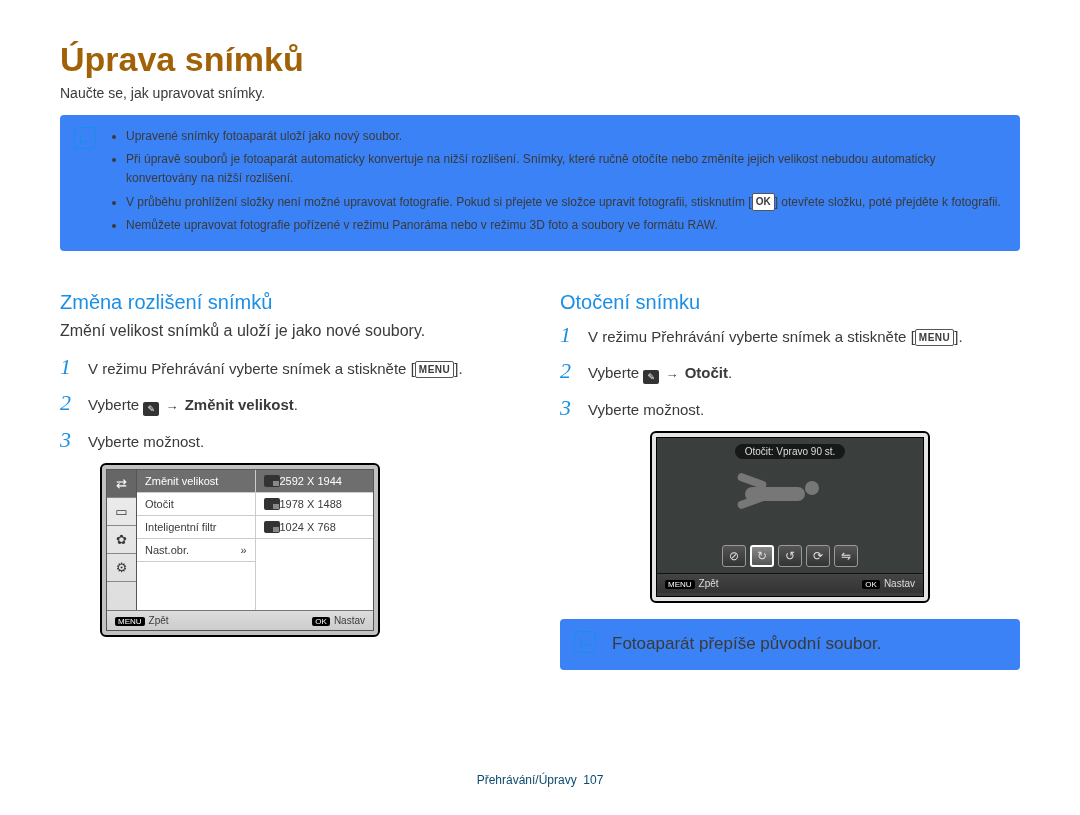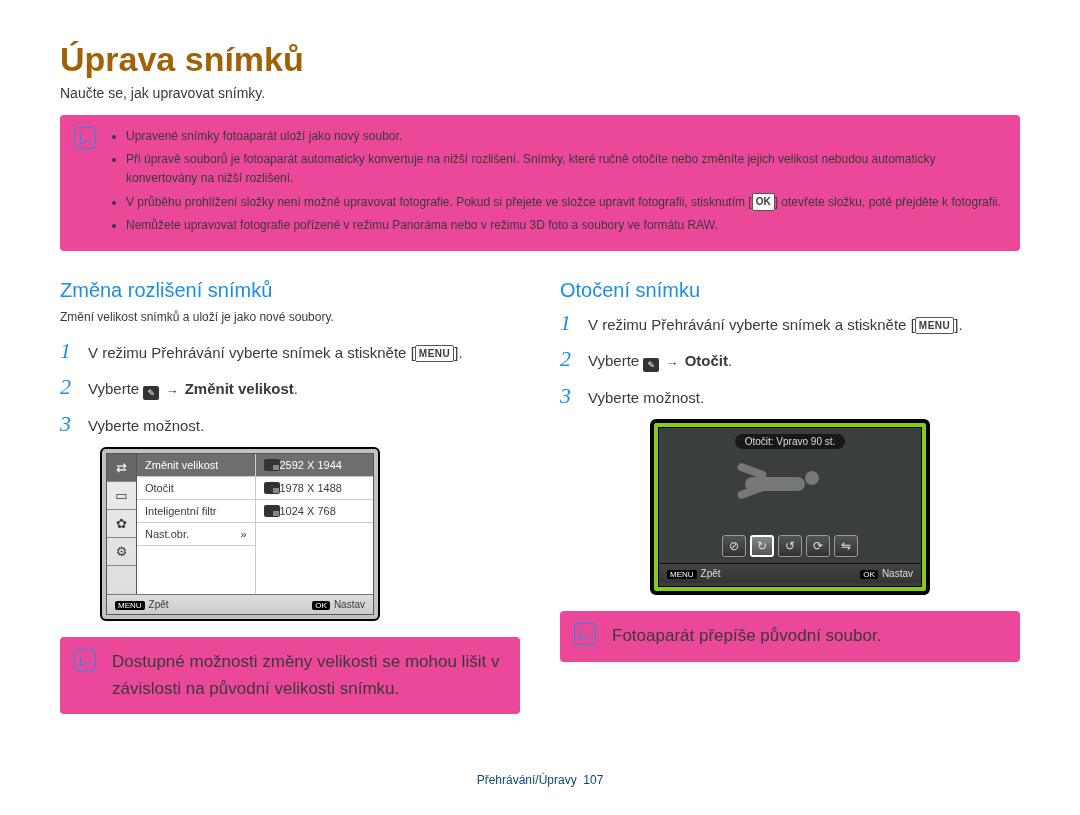--- a/index.html
+++ b/index.html
@@ -20,7 +20,7 @@
   }
   .intro { font-size: 14px; margin-bottom: 14px; }
   .notebox {
-    background: #ec4899;
+    background: #3b82f6;
     border-radius: 4px;
     padding: 12px 16px 12px 52px;
     position: relative;

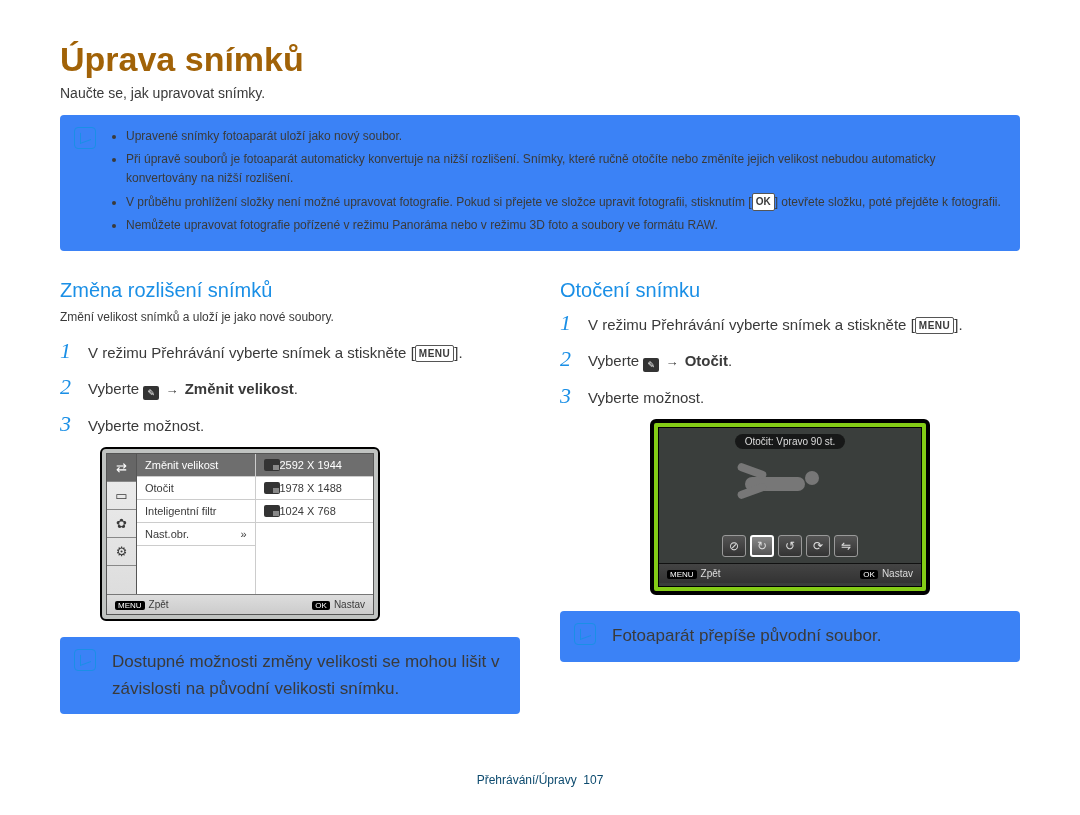--- a/index.html
+++ b/index.html
@@ -79,7 +79,7 @@
     position: relative;
   }
   .edit-badge::before { content: "✎"; font-size: 9px; line-height: 14px; }
-  .columns { display: flex; gap: 40px; margin-top: 28px; }
+  .columns { display: flex; gap: 40px; margin-top: 40px; }
   .col { flex: 1; }
   h2.section { color: #1a8fe6; font-size: 20px; font-weight: 500; margin-bottom: 8px; }
   .lead { font-size: 12px; margin-bottom: 14px; }

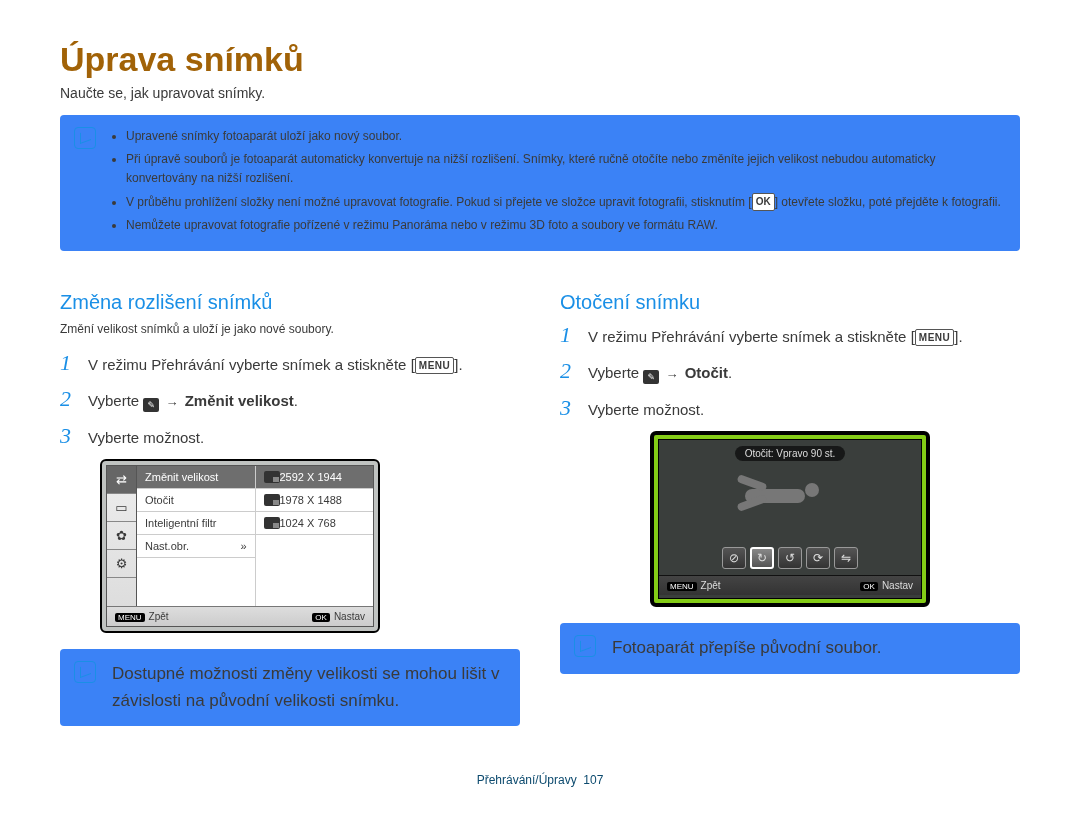--- a/index.html
+++ b/index.html
@@ -82,7 +82,7 @@
   .columns { display: flex; gap: 40px; margin-top: 40px; }
   .col { flex: 1; }
   h2.section { color: #1a8fe6; font-size: 20px; font-weight: 500; margin-bottom: 8px; }
-  .lead { font-size: 12px; margin-bottom: 14px; }
+  .lead { font-size: 16px; margin-bottom: 14px; }
   .steps { list-style: none; }
   .steps li { display: flex; gap: 10px; margin-bottom: 10px; font-size: 15px; align-items: baseline; }
   .steps li .num { color: #1a8fe6; font-size: 22px; font-style: italic; font-family: Georgia, serif; flex: 0 0 18px; }

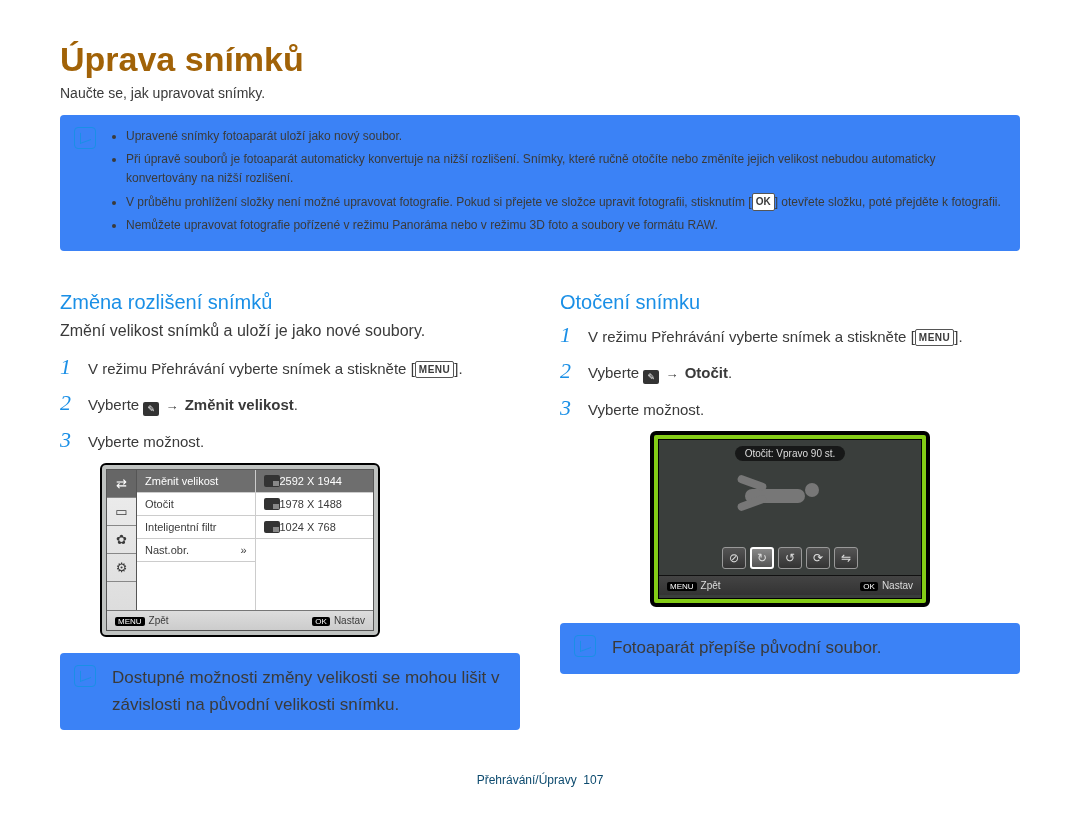--- a/index.html
+++ b/index.html
@@ -155,11 +155,11 @@
   }
   .lcd2 {
     margin: 10px auto 16px auto;
-    border: 4px solid #000000;
+    border: 2px solid #000000;
     border-radius: 6px;
     padding: 4px;
     width: 280px;
-    background: #84cc16;
+    background: #e5e5e5;
     font-size: 11px;
     color: #ddd;
   }

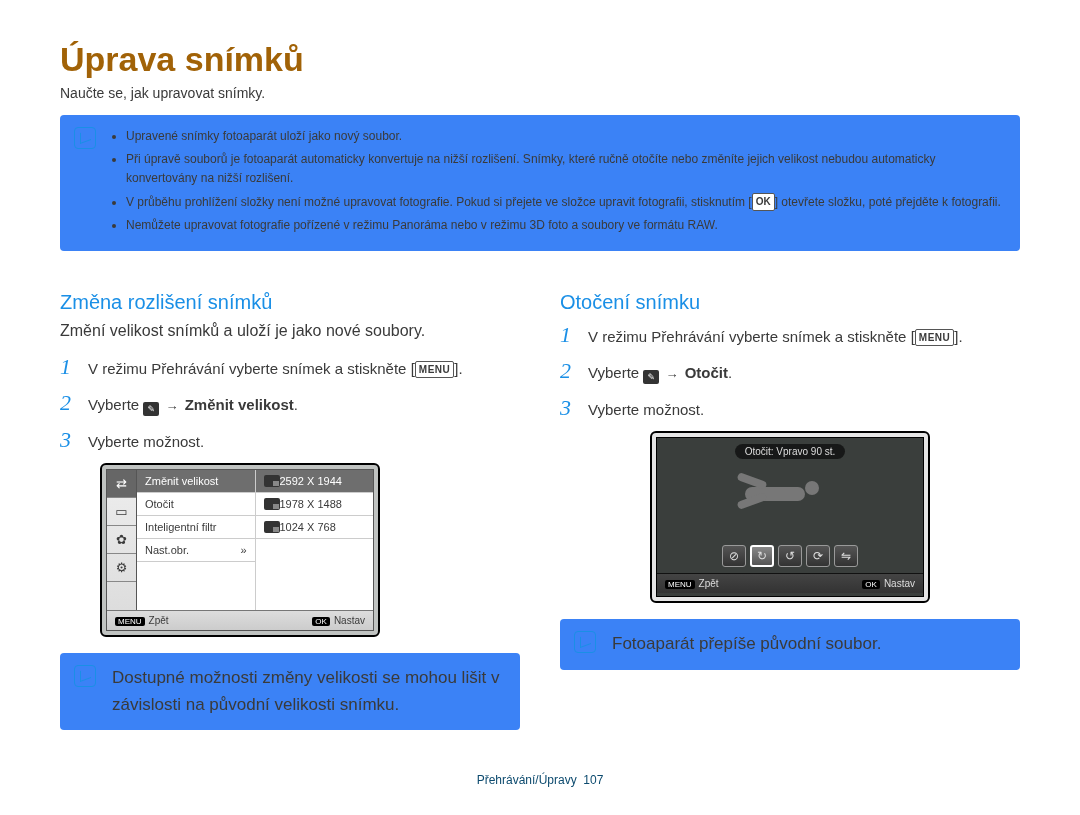--- a/index.html
+++ b/index.html
@@ -319,10 +319,6 @@
       </div>
     </div>
 
-    <div class="notebox small">
-      <span class="note-icon"></span>
-      <span>Dostupné možnosti změny velikosti se mohou lišit v závislosti na původní velikosti snímku.</span>
-    </div>
   </div>
 
   <div class="col">

